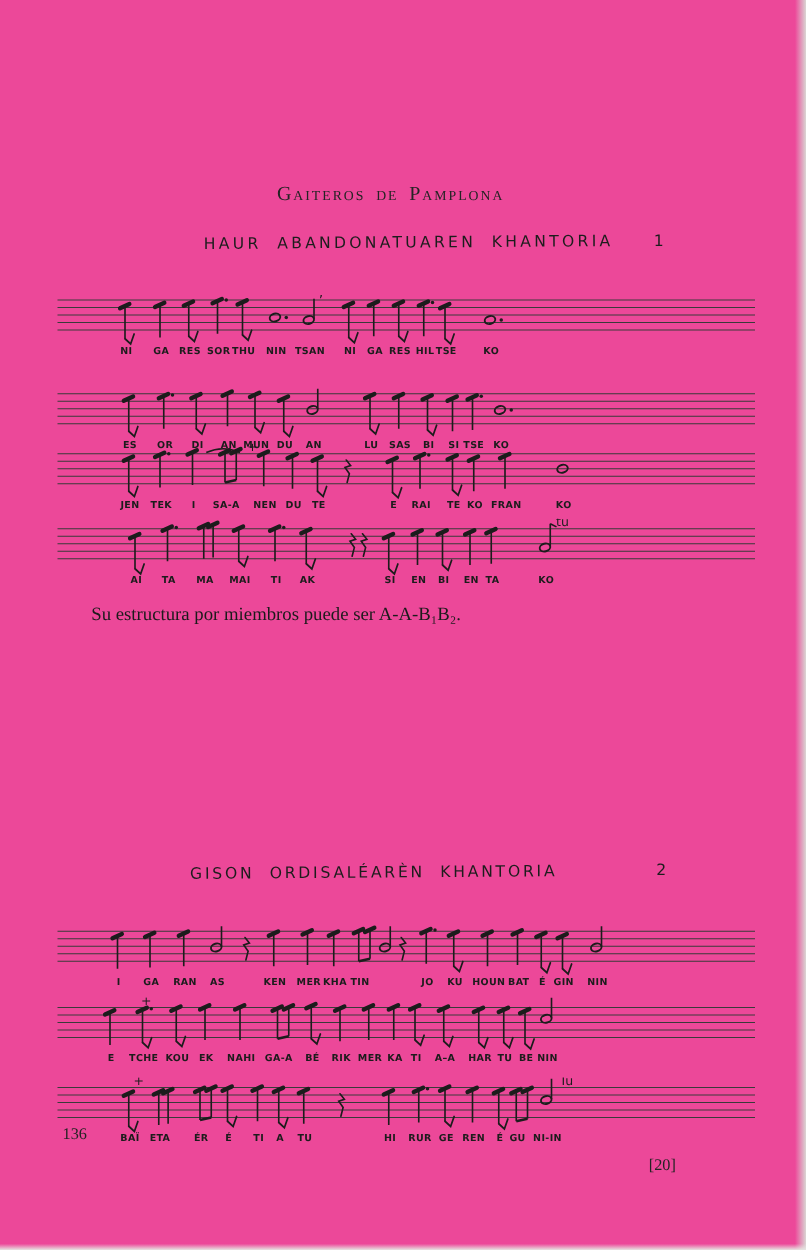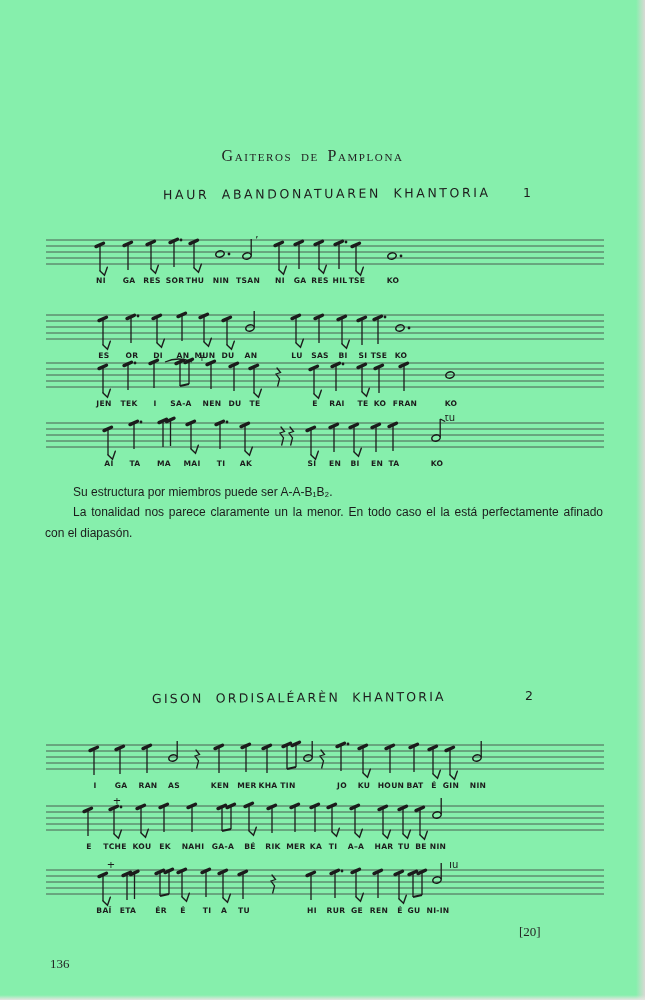--- a/index.html
+++ b/index.html
@@ -11,7 +11,7 @@
     font-family:"Liberation Serif", serif;
     color:#1b1b1b;
   }
-  .page{position:absolute;inset:0;background:#86efac;}
+  .page{position:absolute;inset:0;background:#ec4899;}
   .edge-right{position:absolute;top:0;right:0;width:9px;height:100%;
     background:linear-gradient(to right,rgba(255,255,255,0),#d9d9d5);}
   .edge-bottom{position:absolute;left:0;bottom:0;width:100%;height:5px;

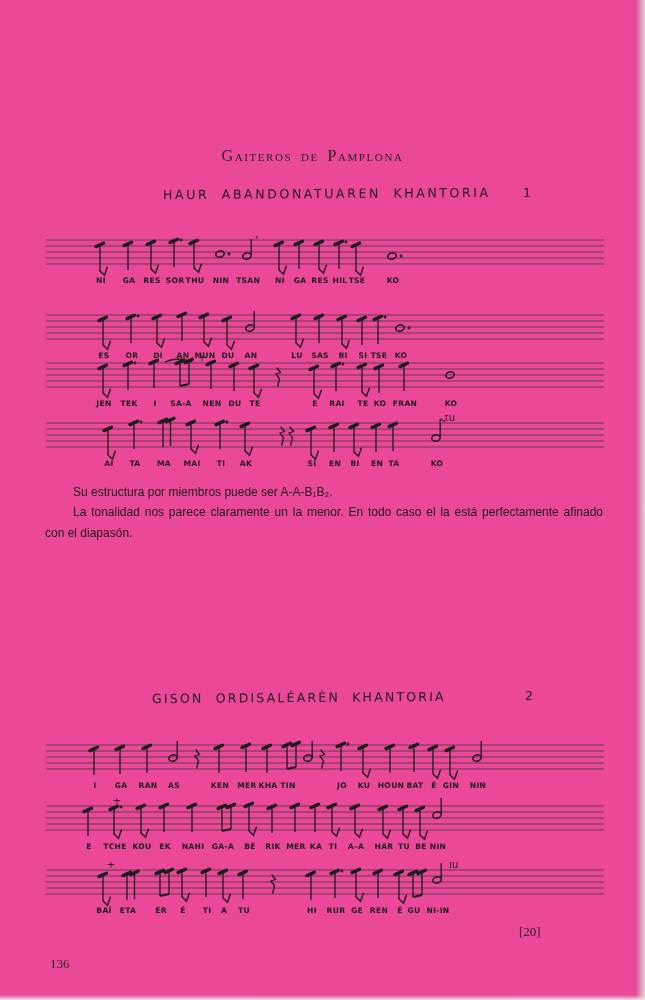--- a/index.html
+++ b/index.html
@@ -47,8 +47,8 @@
   .s5{top:737px}.s6{top:798px}.s7{top:862px}
   .textblock{
     position:absolute;top:482px;left:45px;width:558px;
-    font-family:Liberation Sans, sans-serif;
-    font-size:12px;line-height:20.4px;
+    font-family:Liberation Serif, serif;
+    font-size:15px;line-height:20.4px;
     text-align:justify;
     color:#1b1b1b;
   }

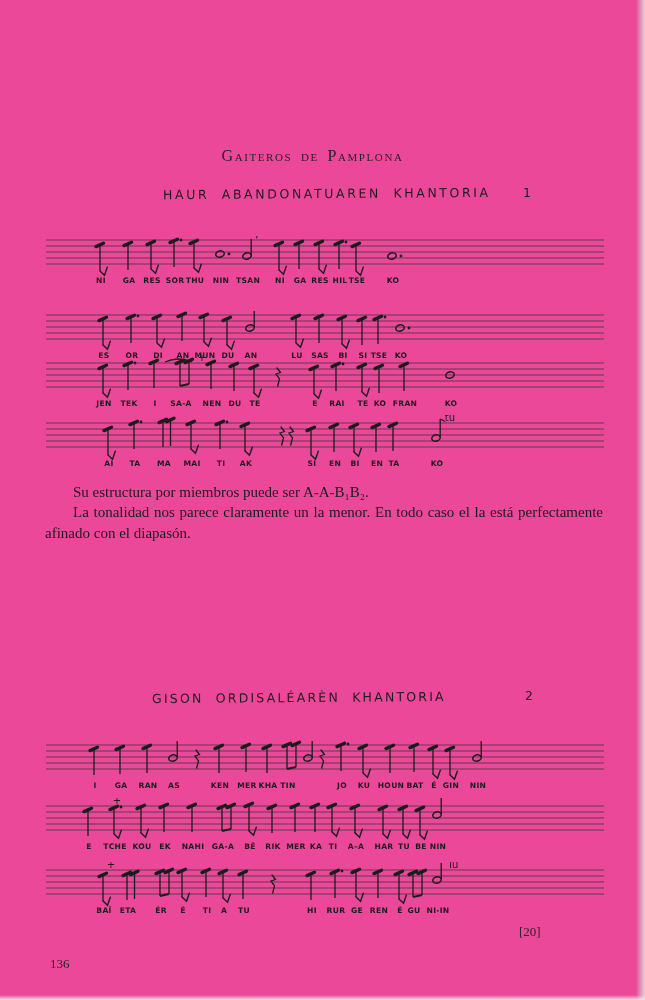--- a/index.html
+++ b/index.html
@@ -292,7 +292,6 @@
 
   <div class="textblock">
     <p>Su estructura por miembros puede ser A-A-B₁B₂.</p>
-    <p>La tonalidad nos parece claramente un la menor. En todo caso el la está perfectamente afinado con el diapasón.</p>
   </div>
 
   <div class="song-title t2">GISON ORDISALÉARÈN KHANTORIA</div>

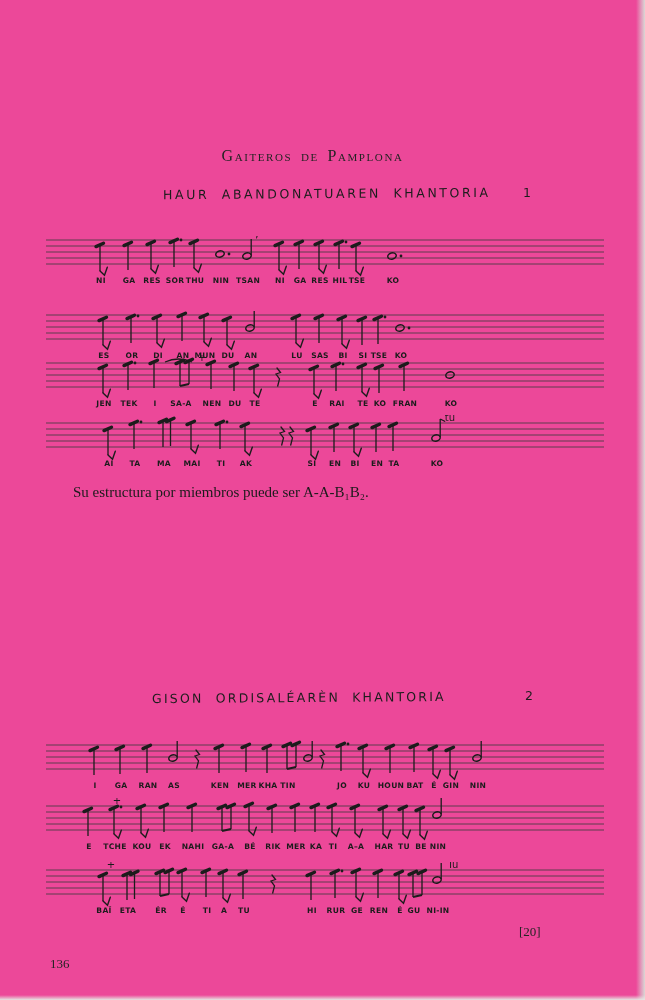--- a/index.html
+++ b/index.html
@@ -54,7 +54,7 @@
   }
   .textblock p{margin:0;text-indent:28px;}
   .footer{position:absolute;font-size:13px;color:#242424;}
-  .f-left{top:956px;left:50px;}
+  .f-left{top:899px;left:50px;}
   .f-right{top:924px;left:519px;text-align:center;}
 </style>
 </head>

